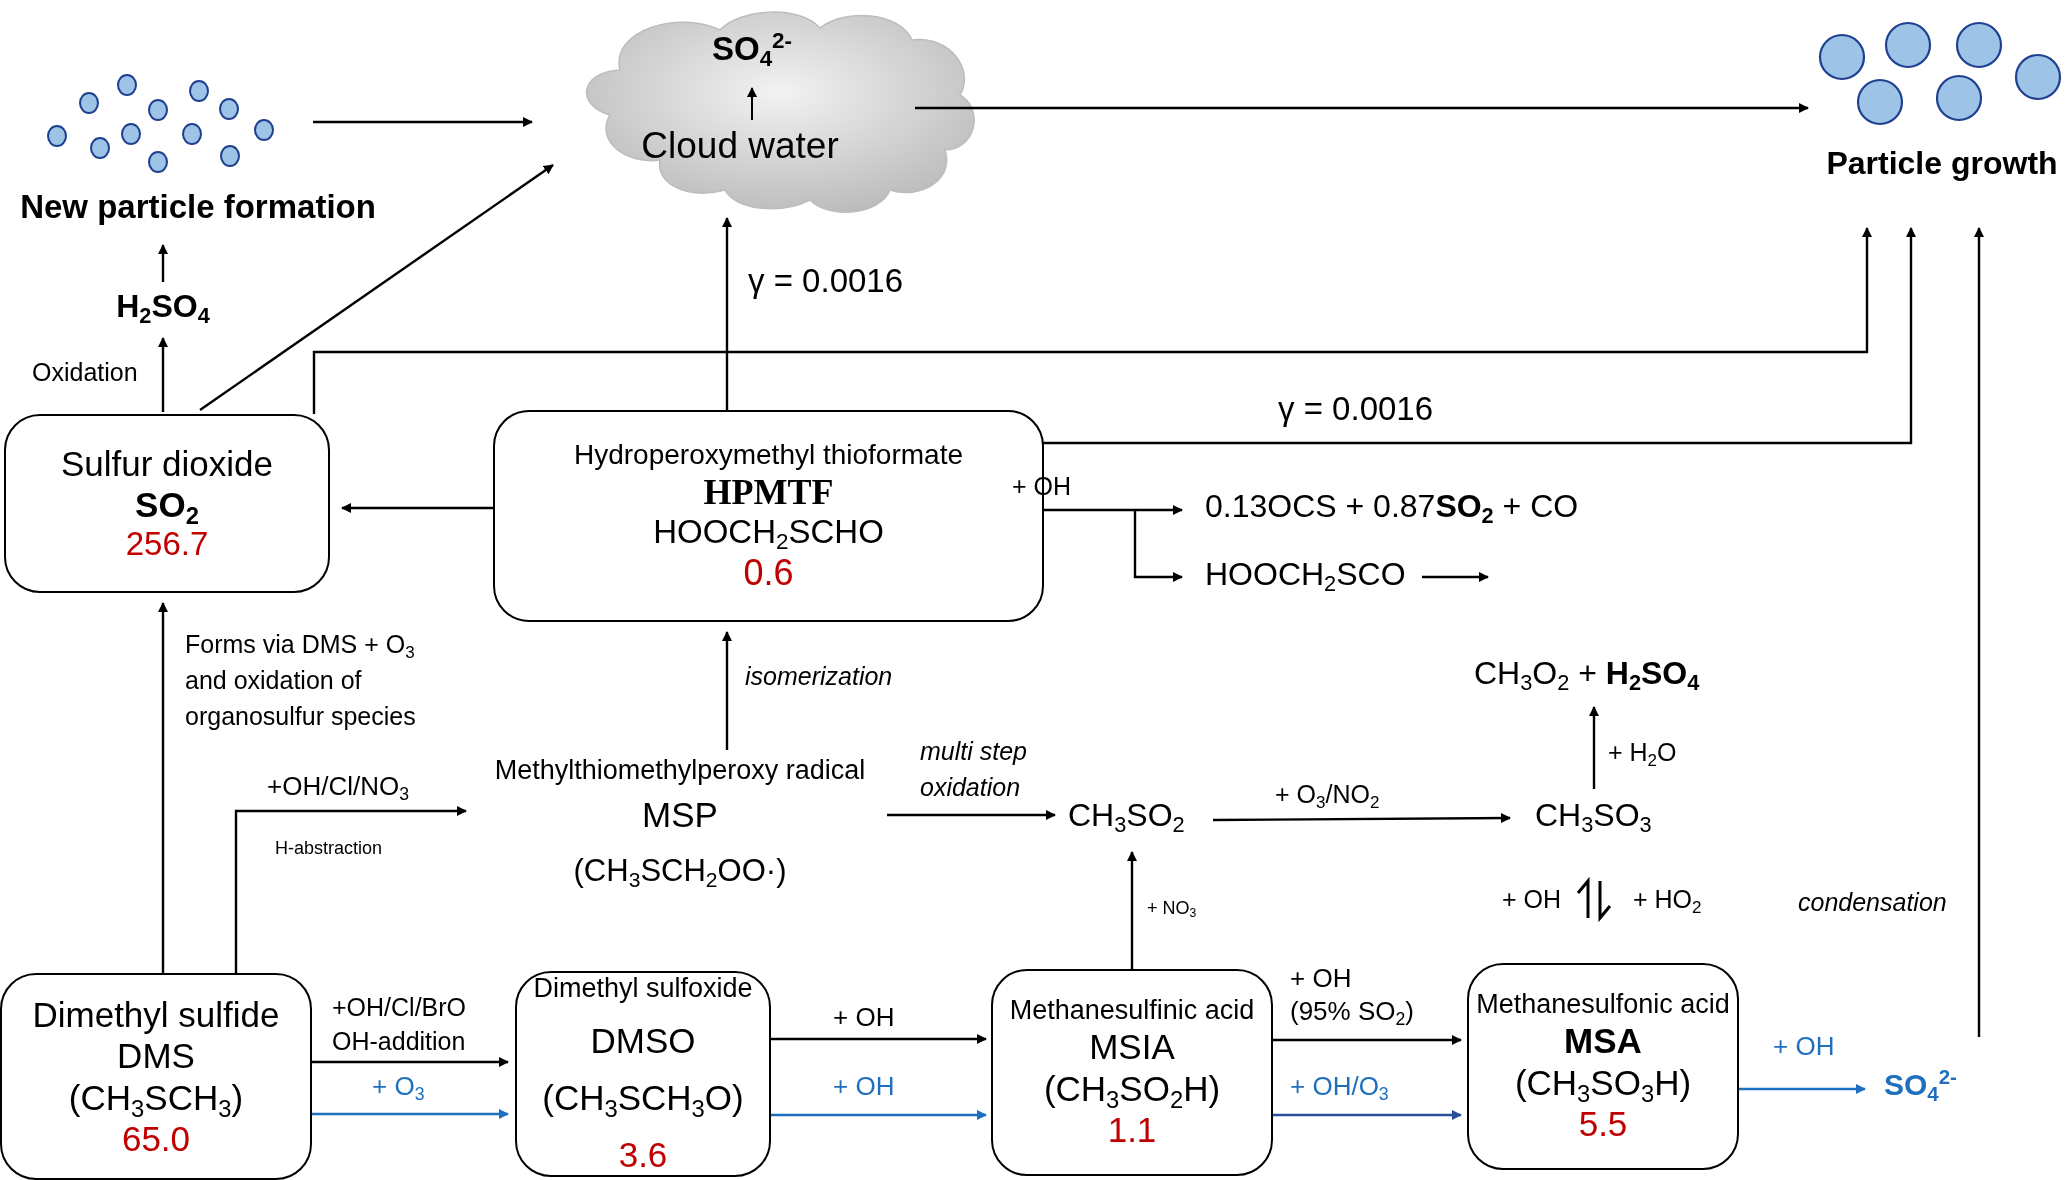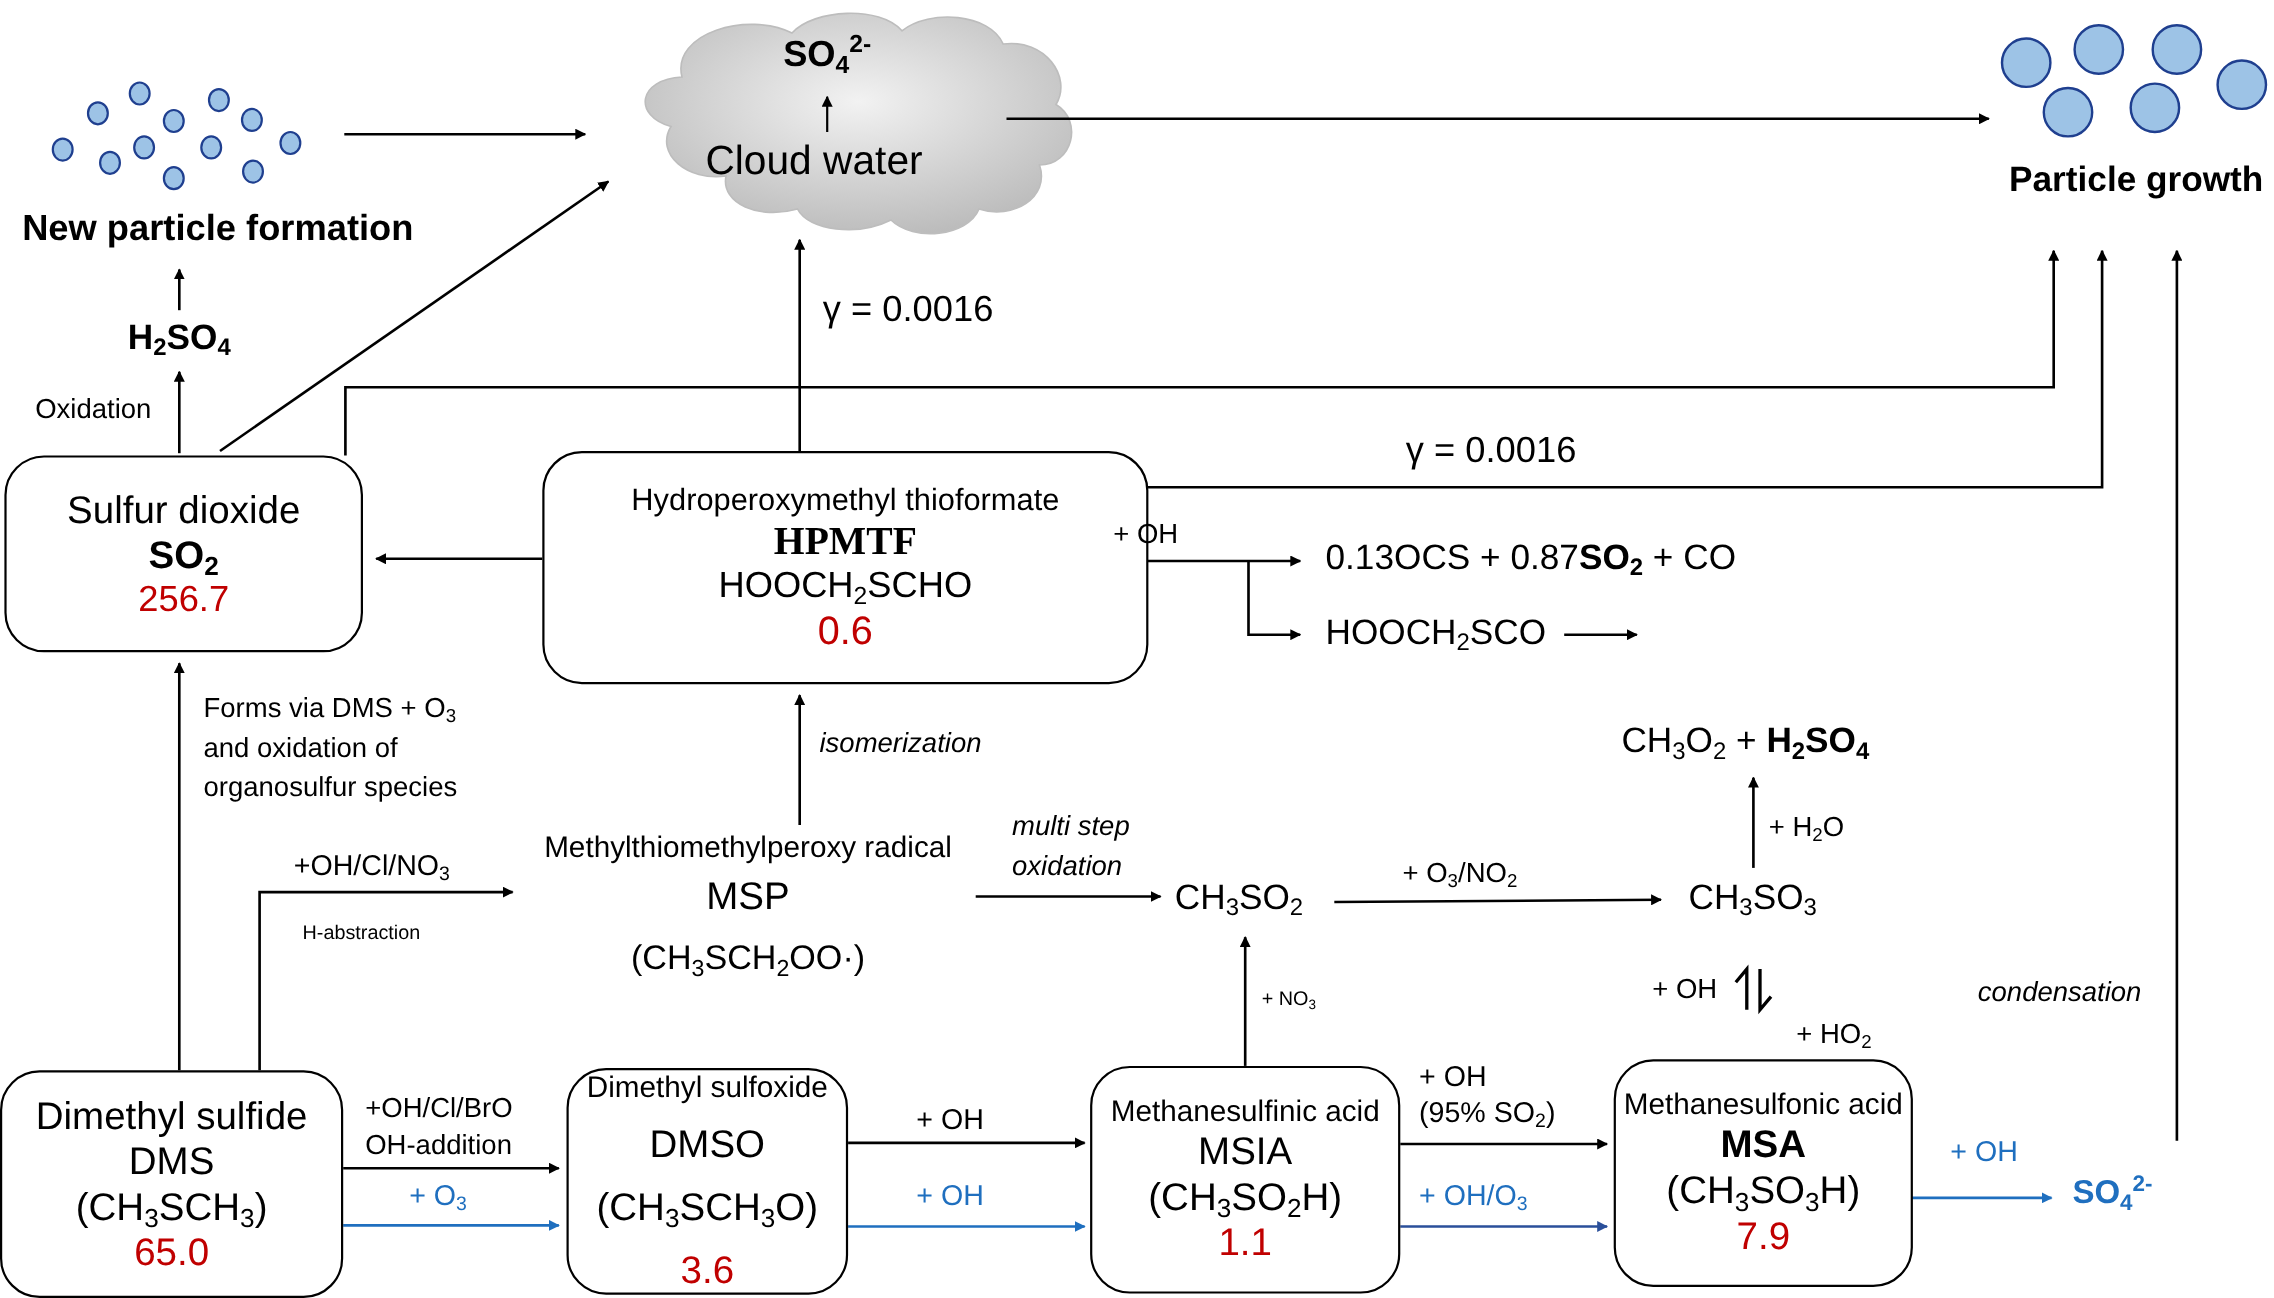--- a/index.html
+++ b/index.html
@@ -196,7 +196,7 @@
   <div class="lbl" style="left:1608px; top:738px; font-size:25px;"><span>+ H</span><sub>2</sub><span>O</span></div>
 
   <div class="lbl" style="left:1502px; top:885px; font-size:25px;">+ OH</div>
-  <div class="lbl" style="left:1633px; top:926px; font-size:25px;"><span>+ HO</span><sub>2</sub></div>
+  <div class="lbl" style="left:1633px; top:885px; font-size:25px;"><span>+ HO</span><sub>2</sub></div>
 
   <div class="lbl" style="left:1147px; top:898px; font-size:18px;"><span>+ NO</span><sub>3</sub></div>
 

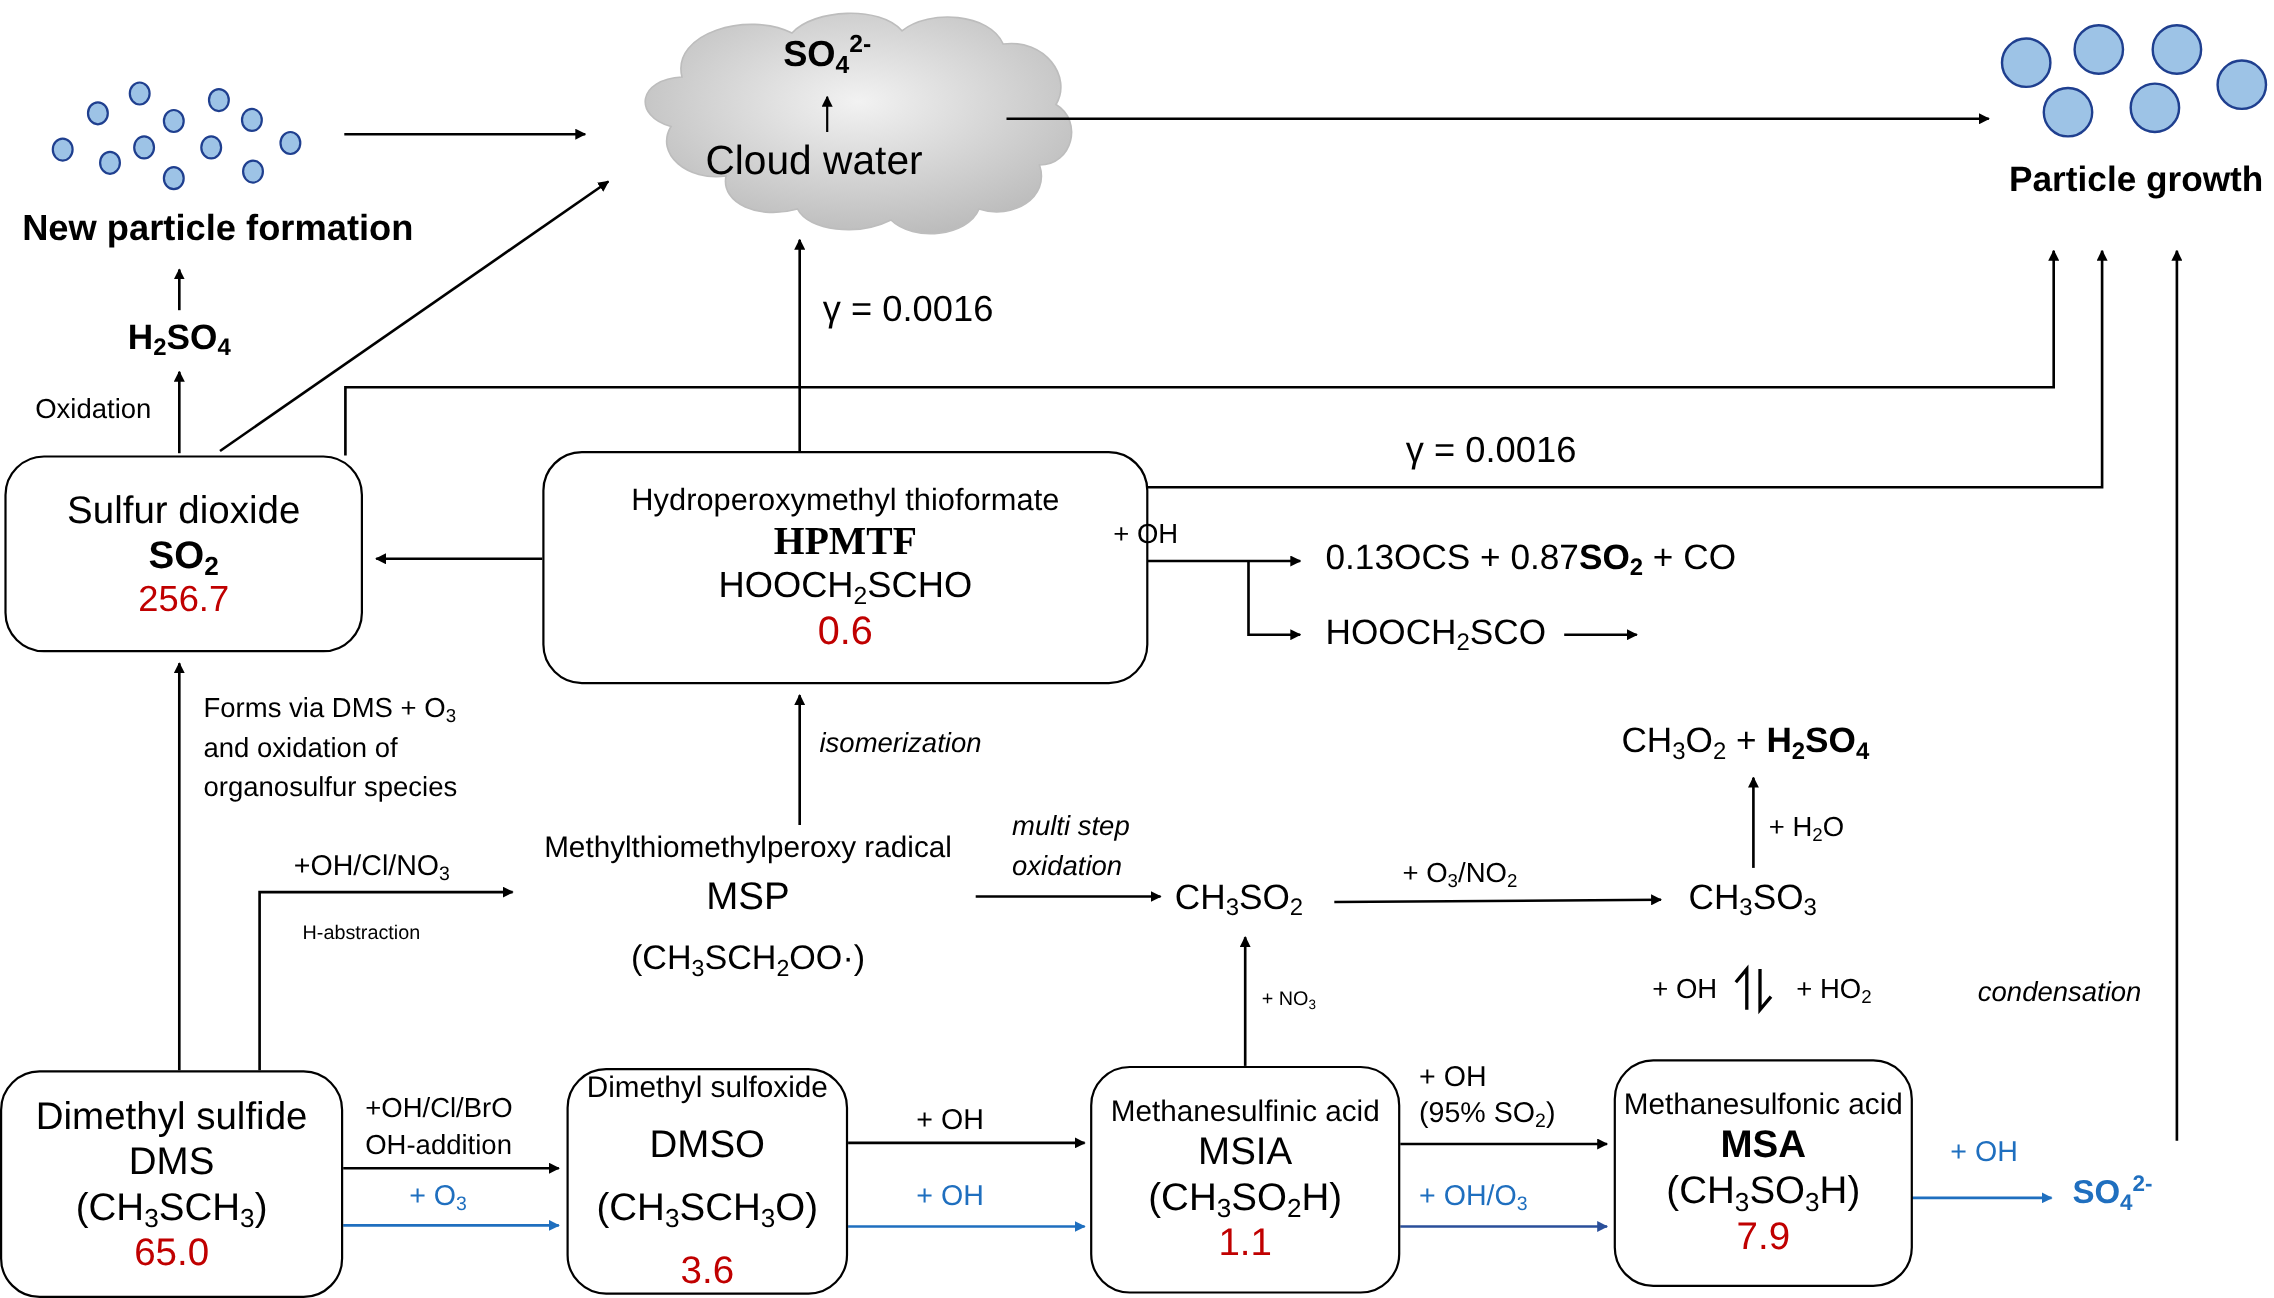--- a/index.html
+++ b/index.html
@@ -242,7 +242,7 @@
     <div class="line" style="font-size:27px;">Methanesulfonic acid</div>
     <div class="line b" style="font-size:35px;">MSA</div>
     <div class="line" style="font-size:35px;"><span>(CH</span><sub>3</sub><span>SO</span><sub>3</sub><span>H)</span></div>
-    <div class="line red" style="font-size:35px;">7.9</div>
+    <div class="line red" style="font-size:35px;">5.5</div>
   </div>
 
   <div class="lbl blue" style="left:1773px; top:1032px; font-size:26px;">+ OH</div>

